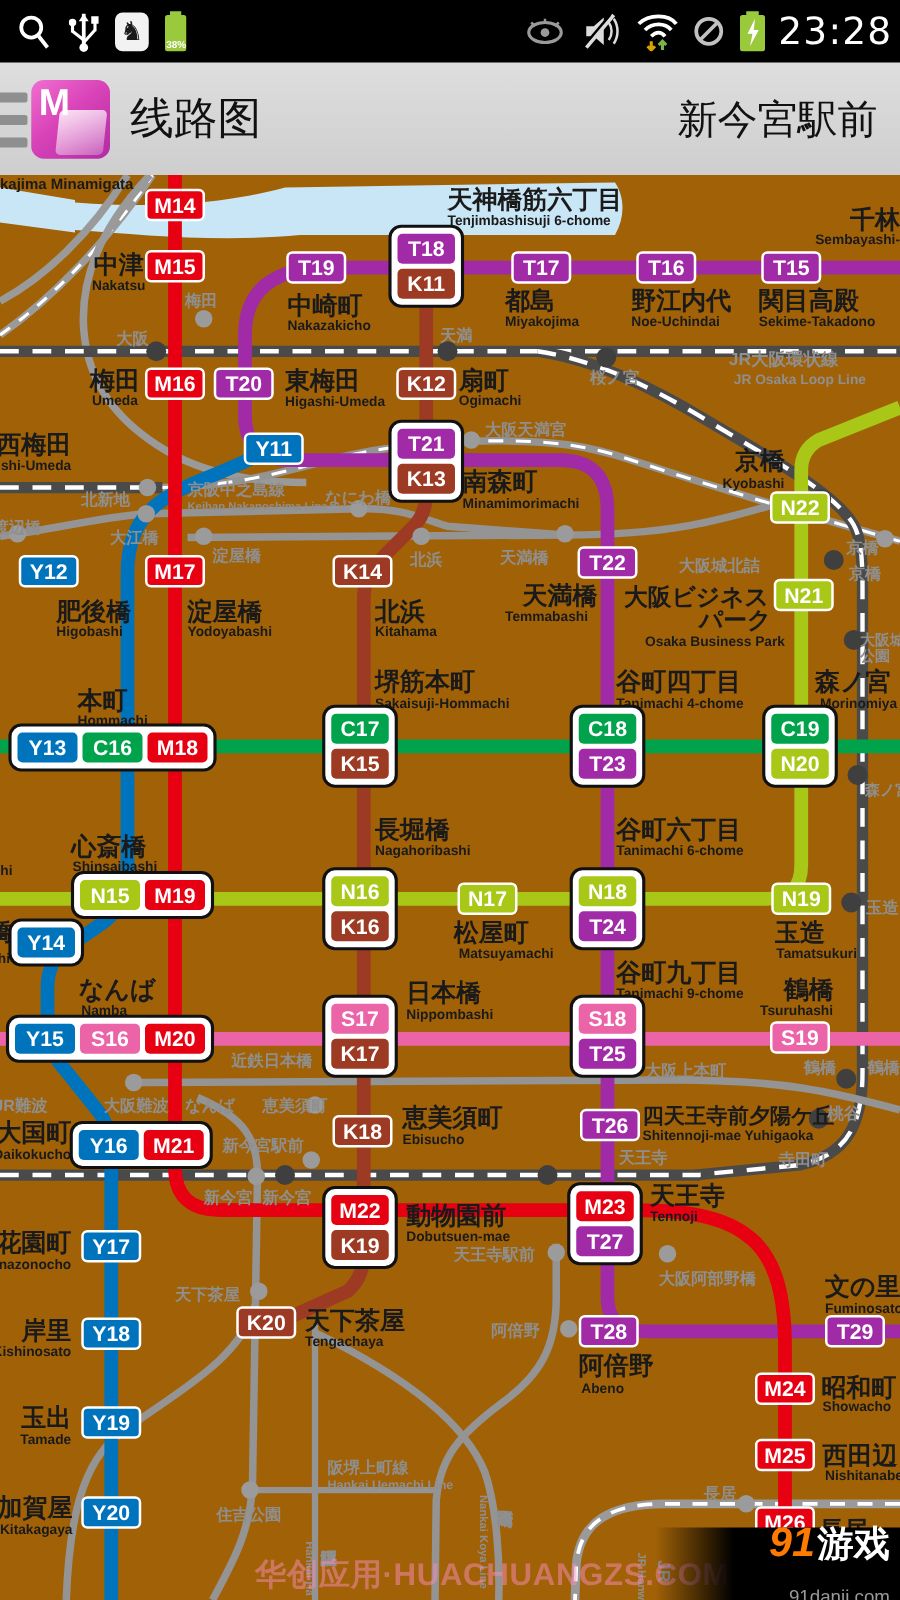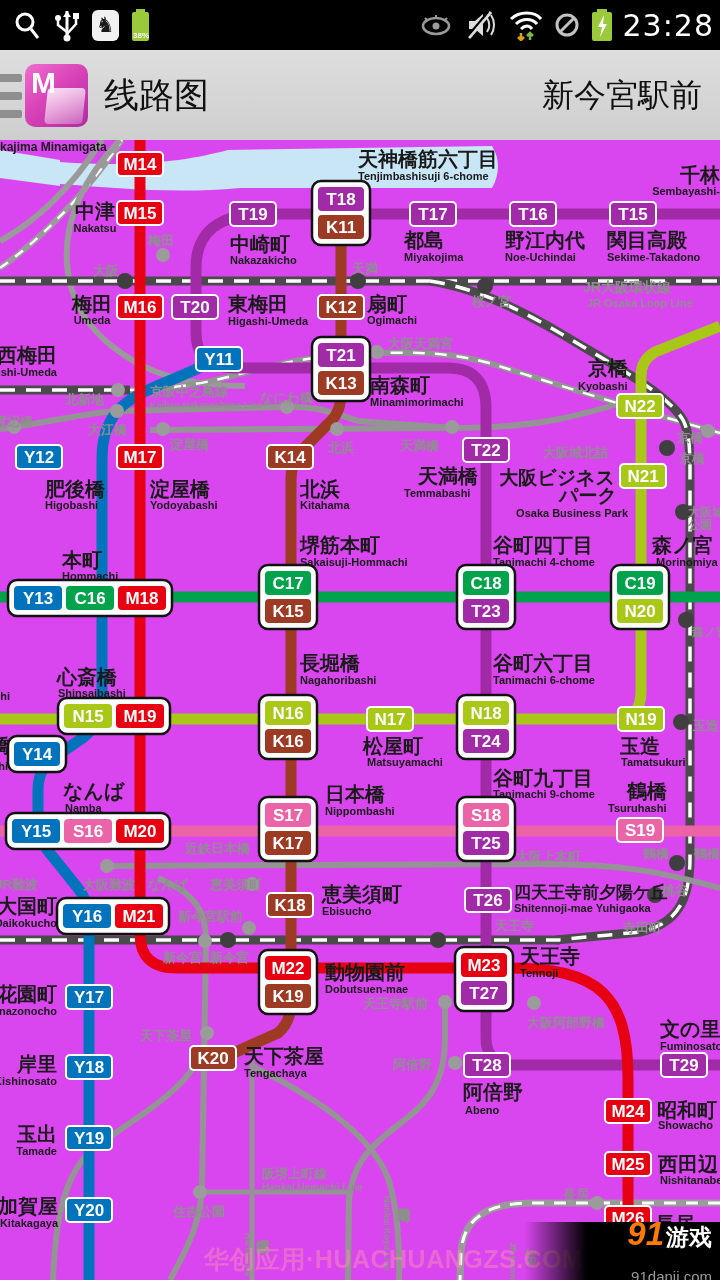--- a/index.html
+++ b/index.html
@@ -34,7 +34,7 @@
   #transfer-btn{position:absolute;right:18px;top:0;height:90px;line-height:90px;
                 font-size:32px;color:#111;}
   
-  #mapwrap{position:absolute;top:140px;left:0;width:720px;height:1140px;background:#d946ef;}
+  #mapwrap{position:absolute;top:140px;left:0;width:720px;height:1140px;background:#a16207;}
   svg text{font-family:"Liberation Sans","DejaVu Sans",sans-serif;}
   
   #watermark{position:absolute;left:204px;top:1243px;font-size:25px;font-weight:bold;

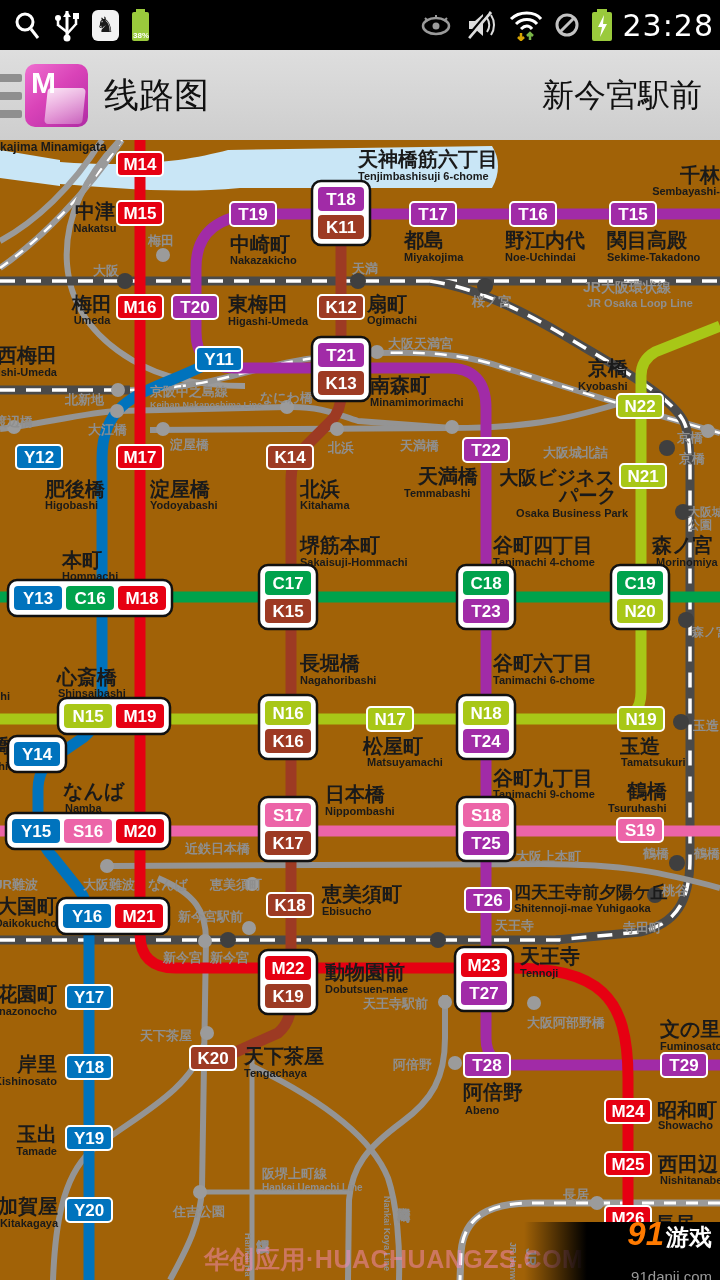--- a/index.html
+++ b/index.html
@@ -45,7 +45,7 @@
             padding-right:8px;box-sizing:border-box;}
   #banner91 .row1{display:flex;align-items:baseline;line-height:1;}
   #banner91 .n{color:#ff7a00;font-size:33px;font-weight:900;font-style:italic;margin-right:2px;}
-  #banner91 .w{color:#fff;font-size:23px;font-weight:900;}
+  #banner91 .w{color:#fff;font-size:29px;font-weight:900;}
   #banner91 .dom{color:#9a9a9a;font-size:15px;margin-top:18px;}
 </style>
 </head>

